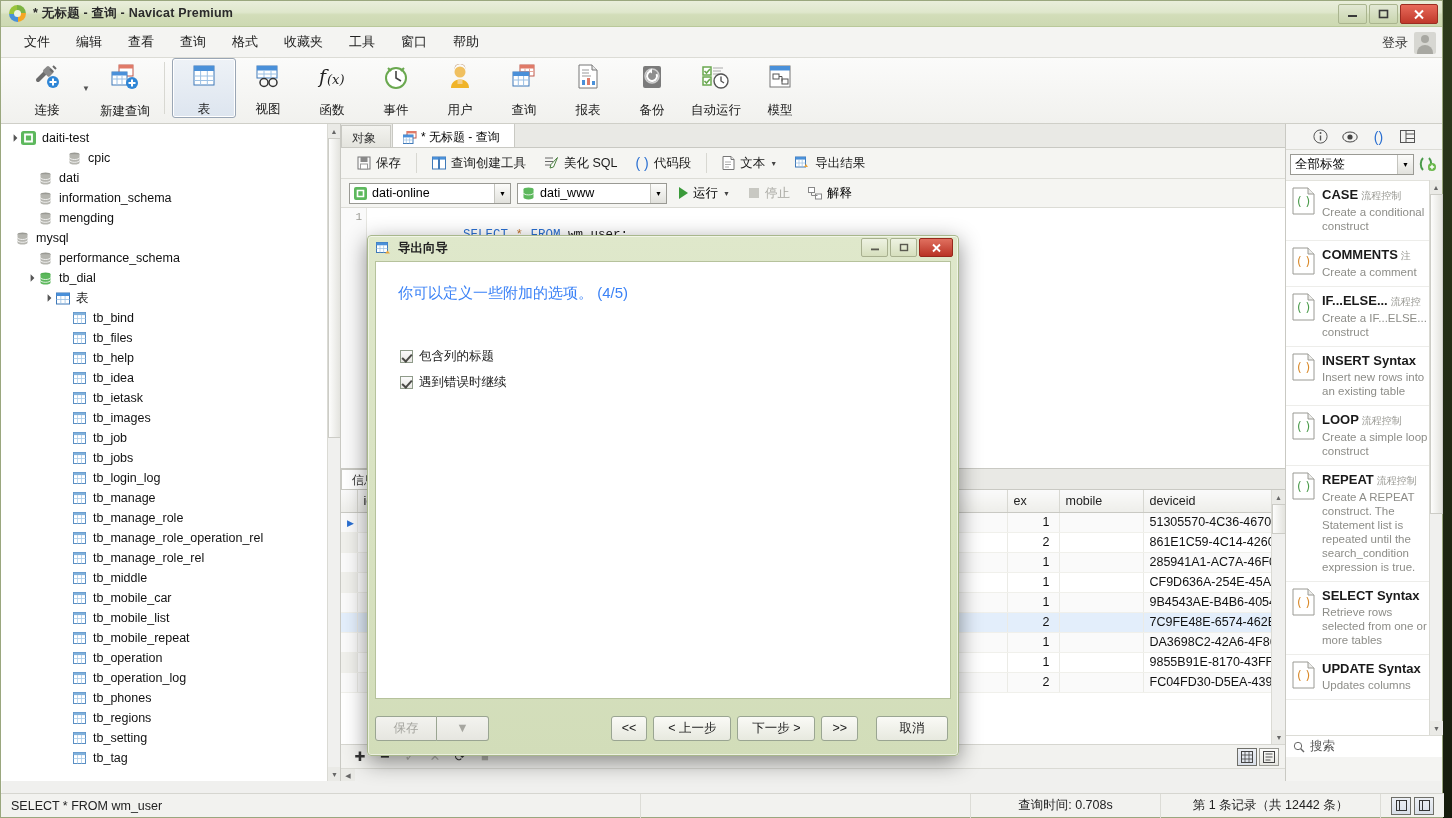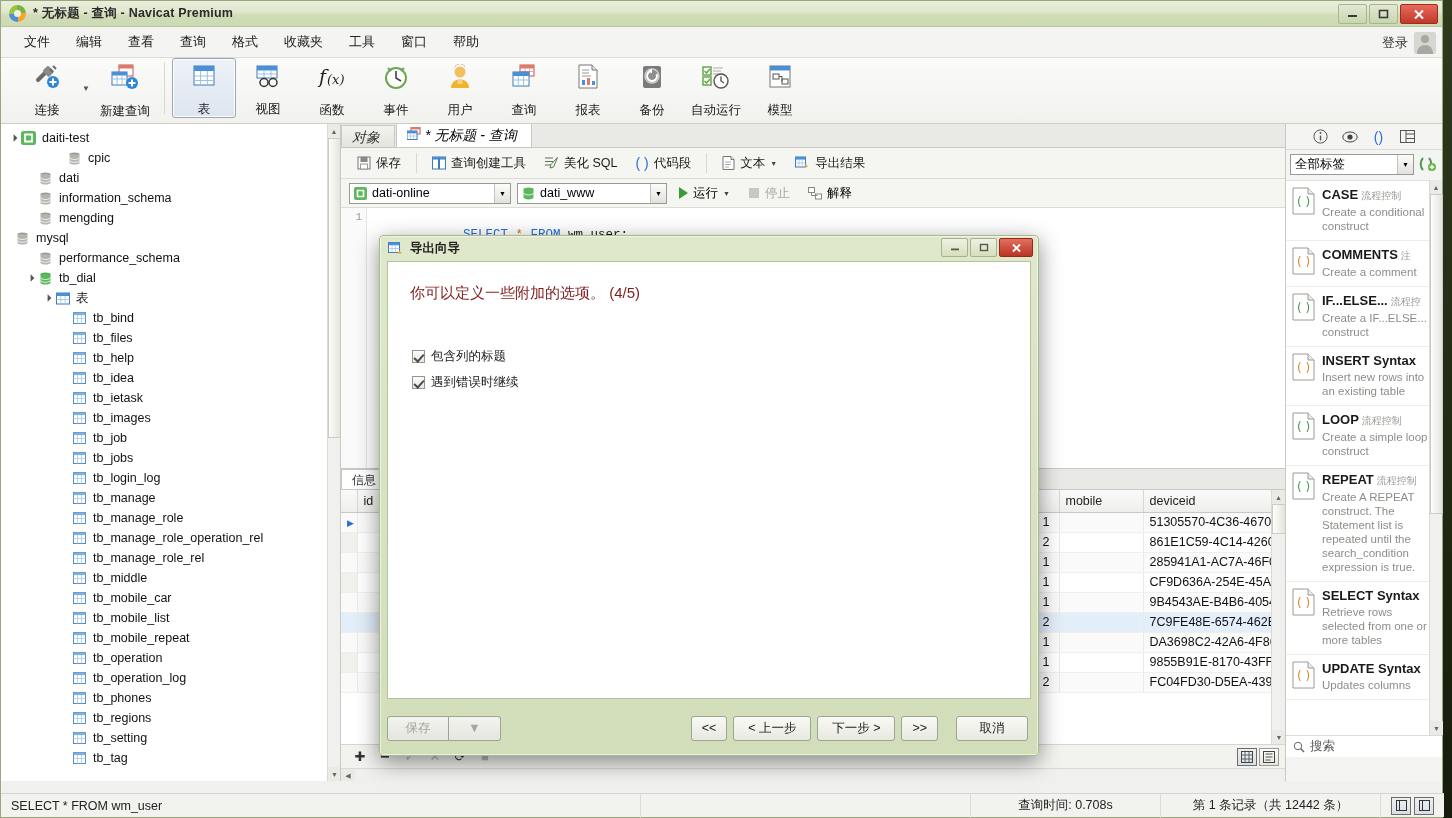--- a/index.html
+++ b/index.html
@@ -84,8 +84,8 @@
 
   
   .obj-tabs { height:24px; background:#e9e9e5; display:flex; align-items:flex-end; border-bottom:1px solid #c9c9c3; }
-  .otab { height:22px; padding:3px 14px 0 10px; font-size:14px; background:linear-gradient(180deg,#f3f3ef,#e4e4de);
-    border:1px solid #c9c9c3; border-bottom:none; margin-right:1px; display:flex; gap:4px; cursor:default; color:#333;font-style:italic; }
+  .otab { height:22px; padding:3px 14px 0 10px; font-size:12px; background:linear-gradient(180deg,#f3f3ef,#e4e4de);
+    border:1px solid #c9c9c3; border-bottom:none; margin-right:1px; display:flex; align-items:center; gap:4px; cursor:default; color:#333; }
   .otab.active { background:#fff; height:24px; color:#000; }
   .otab .tic { width:14px; height:13px; display:inline-block; }
 

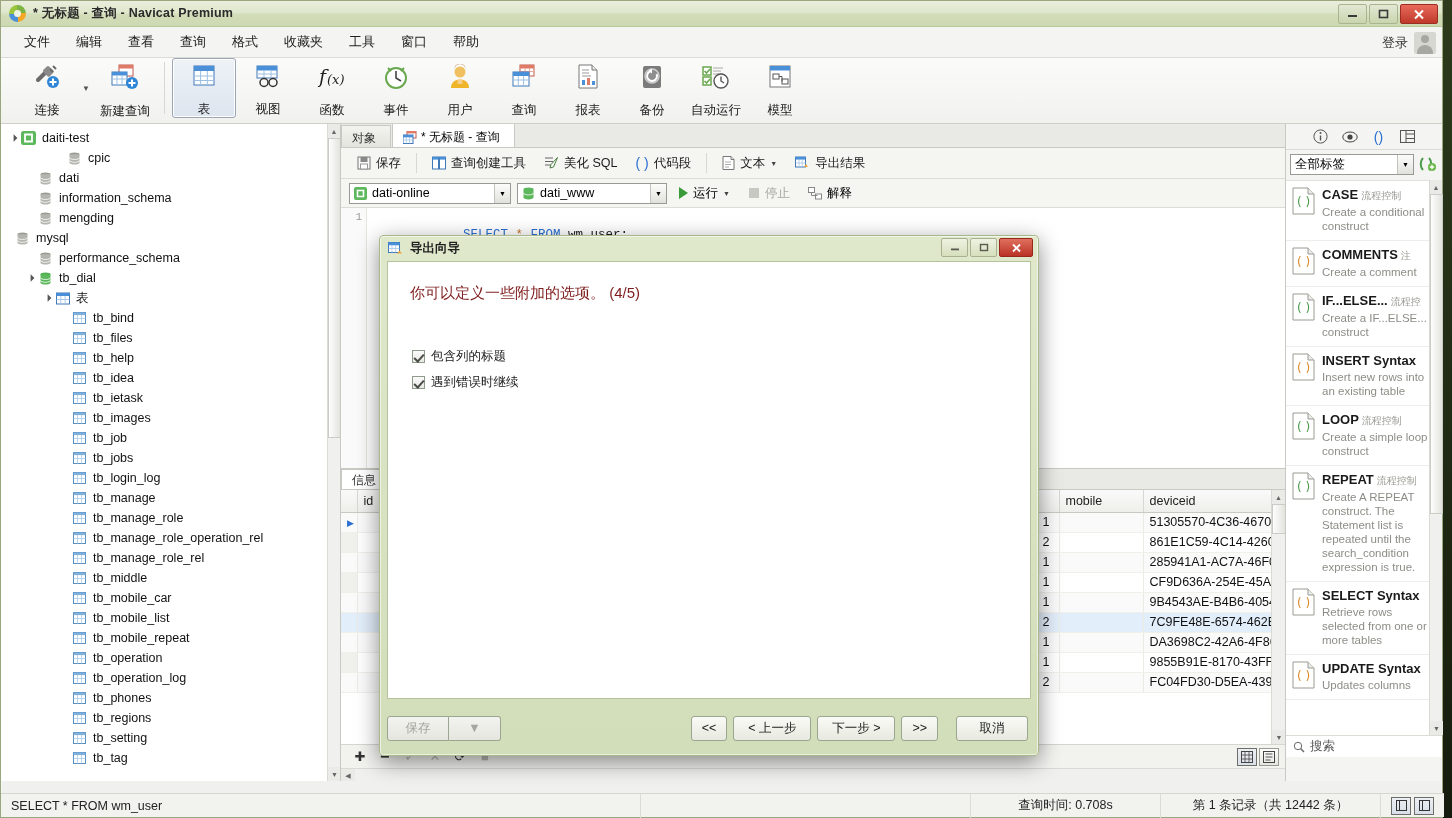--- a/index.html
+++ b/index.html
@@ -169,7 +169,7 @@
   .sb-spacer { flex:1; border-right:1px solid #dcdcd6; height:24px; }
 
   
-  .dlg { position:absolute; left:378px; top:234px; width:660px; height:521px;
+  .dlg { position:absolute; left:366px; top:234px; width:592px; height:521px;
     background:linear-gradient(180deg,#dfe8cb,#d2ddb9);
     border:1px solid #a8b78c; border-radius:4px;
     box-shadow:0 6px 22px rgba(0,0,0,.45), 0 0 0 1px rgba(255,255,255,.55) inset; }

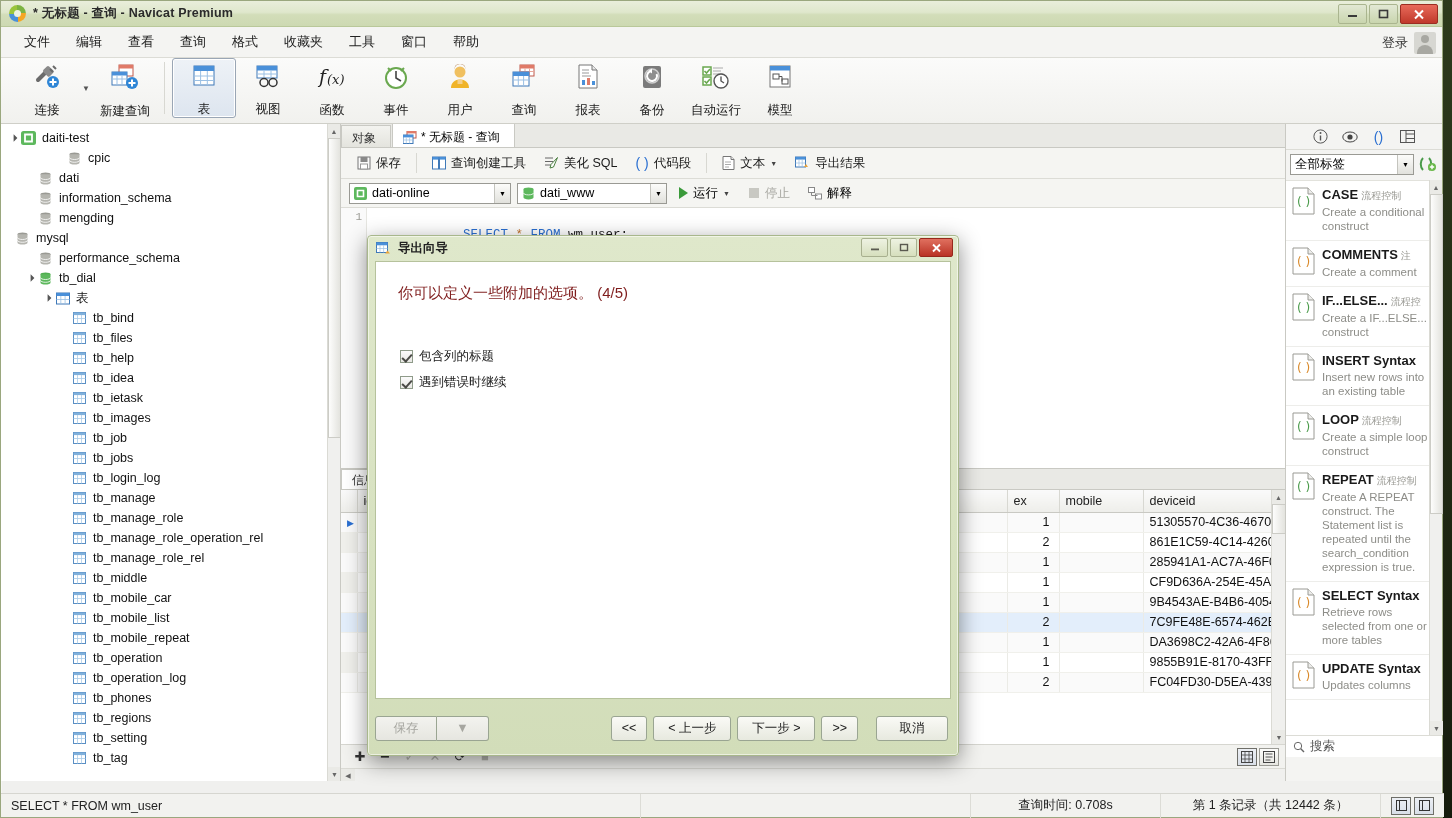--- a/index.html
+++ b/index.html
@@ -181,7 +181,7 @@
     background:linear-gradient(180deg,#eef2e2,#d6dfbd); display:flex; align-items:center; justify-content:center; font-size:10px; color:#5a5a50; }
   .dlg-wb.close { width:34px; background:linear-gradient(180deg,#e0705f,#b93325); color:#fff; border-color:#97281c; font-weight:bold; }
   .dlg-body { position:absolute; left:7px; right:7px; top:25px; height:438px; background:#fff; border:1px solid #b6c29c; }
-  .dlg-heading { font-size:15px; color:#7f1d1d; padding:22px 0 0 22px; }
+  .dlg-heading { font-size:15px; color:#3b82f6; padding:22px 0 0 22px; }
   .dlg-opts { padding:40px 0 0 24px; }
   .optrow { display:flex; align-items:center; gap:6px; height:26px; font-size:12.5px; color:#1a1a1a; }
   .cbx-box { width:13px; height:13px; border:1px solid #8f9b8a; background:linear-gradient(180deg,#fbfbfb,#e8e8e4);

